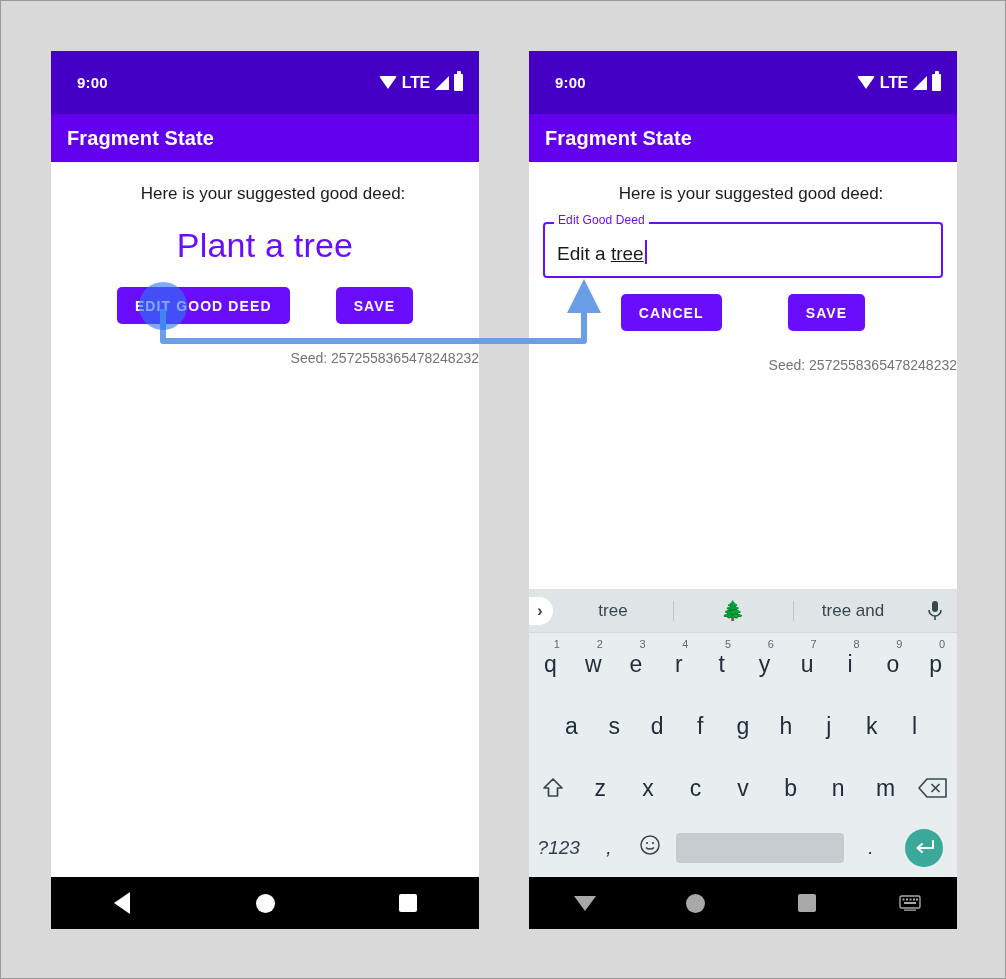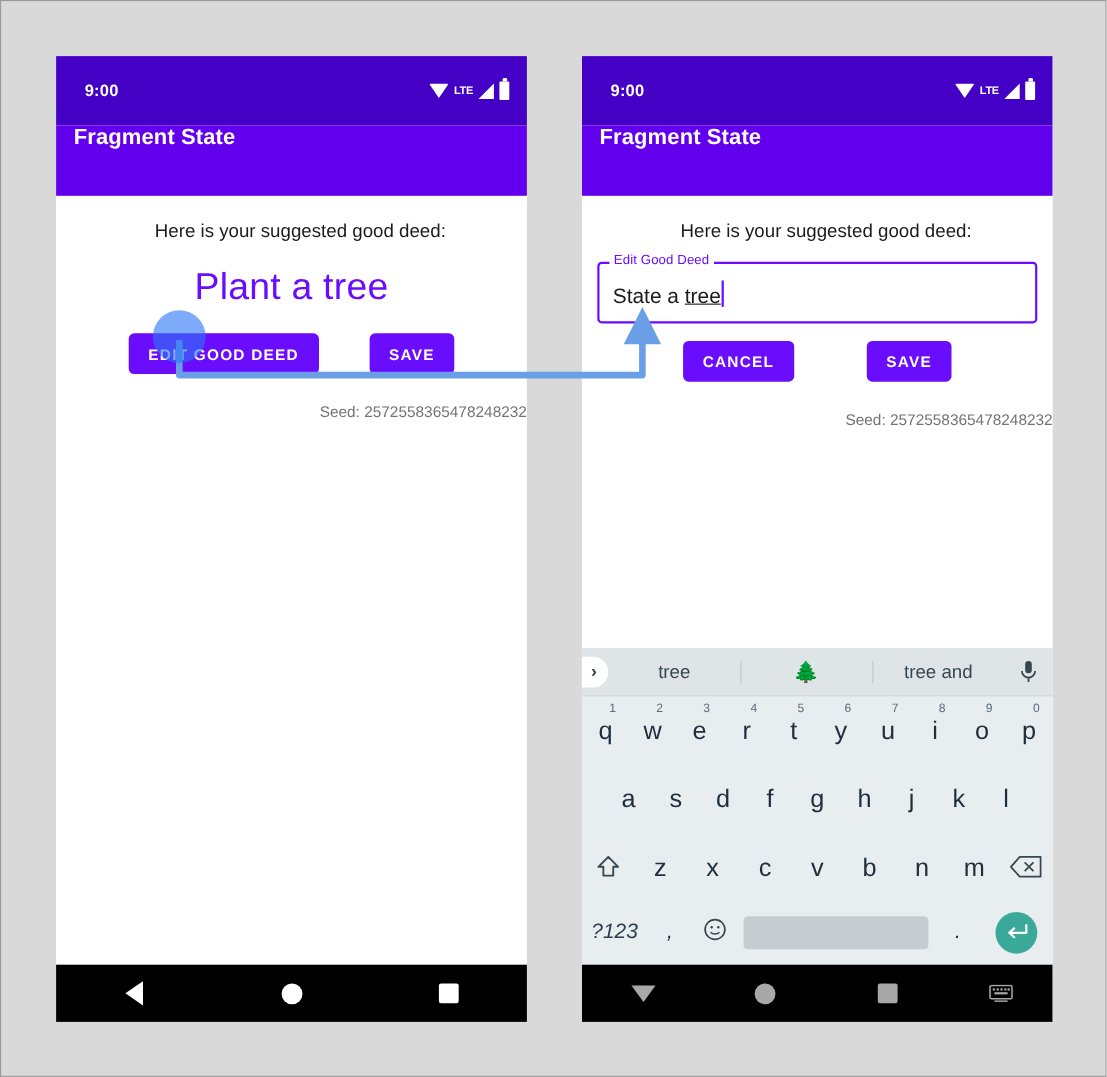--- a/index.html
+++ b/index.html
@@ -50,7 +50,7 @@
     border-top: 13px solid #fff;
     border-radius: 2px;
   }
-  .ico-lte { font-size: 10px; font-weight: bold; letter-spacing: -.3px; }
+  .ico-lte { font-size: 16px; font-weight: bold; letter-spacing: -.3px; }
   .ico-signal {
     width: 0; height: 0;
     border-left: 14px solid transparent;

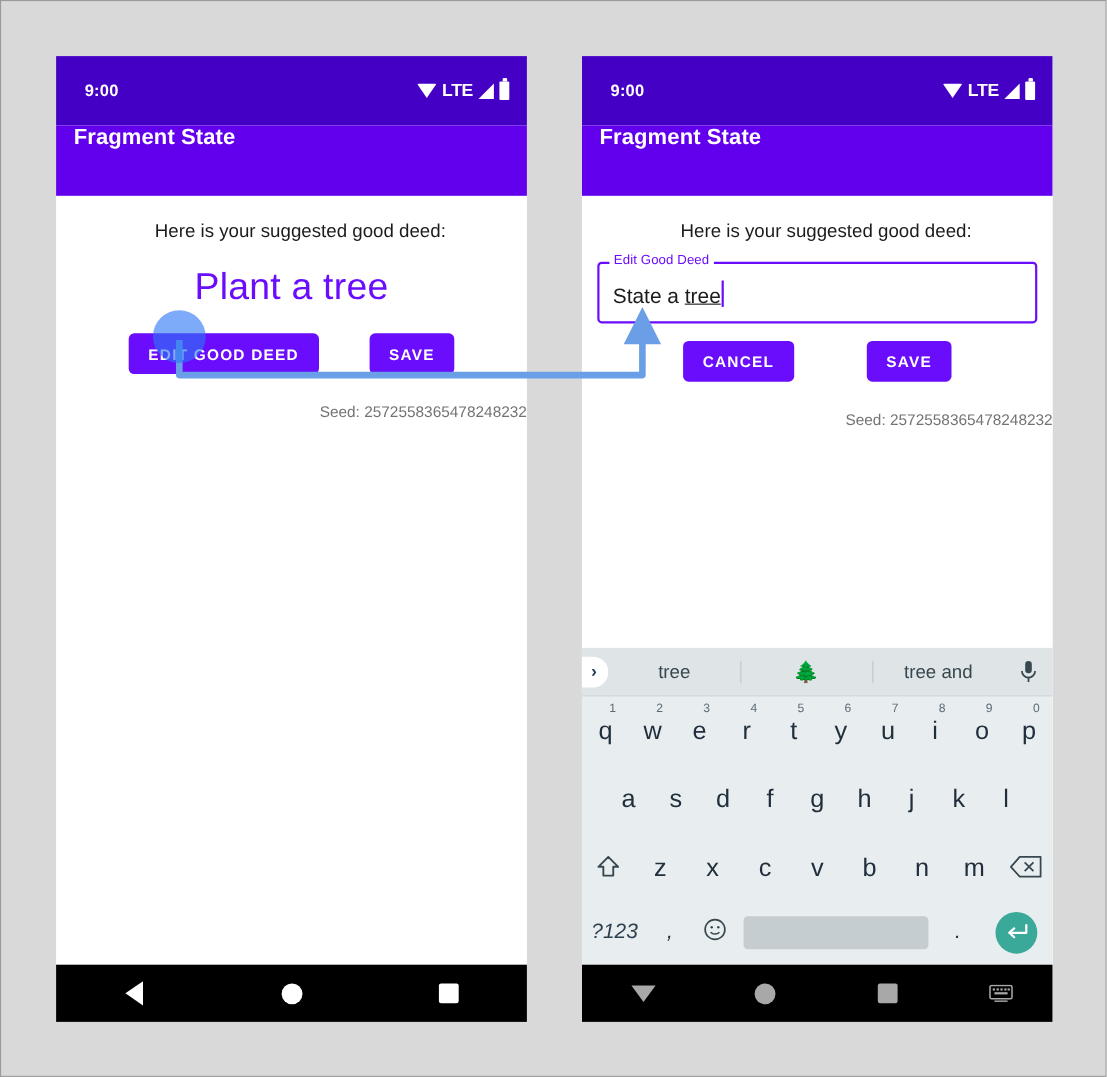--- a/index.html
+++ b/index.html
@@ -69,9 +69,9 @@
 
   
   .appbar {
-    height: 64px;
+    height: 48px;
     background: #6200ee;
-    display: flex; 
+    display: flex; align-items: center;
     padding-left: 16px;
   }
   .appbar-title {

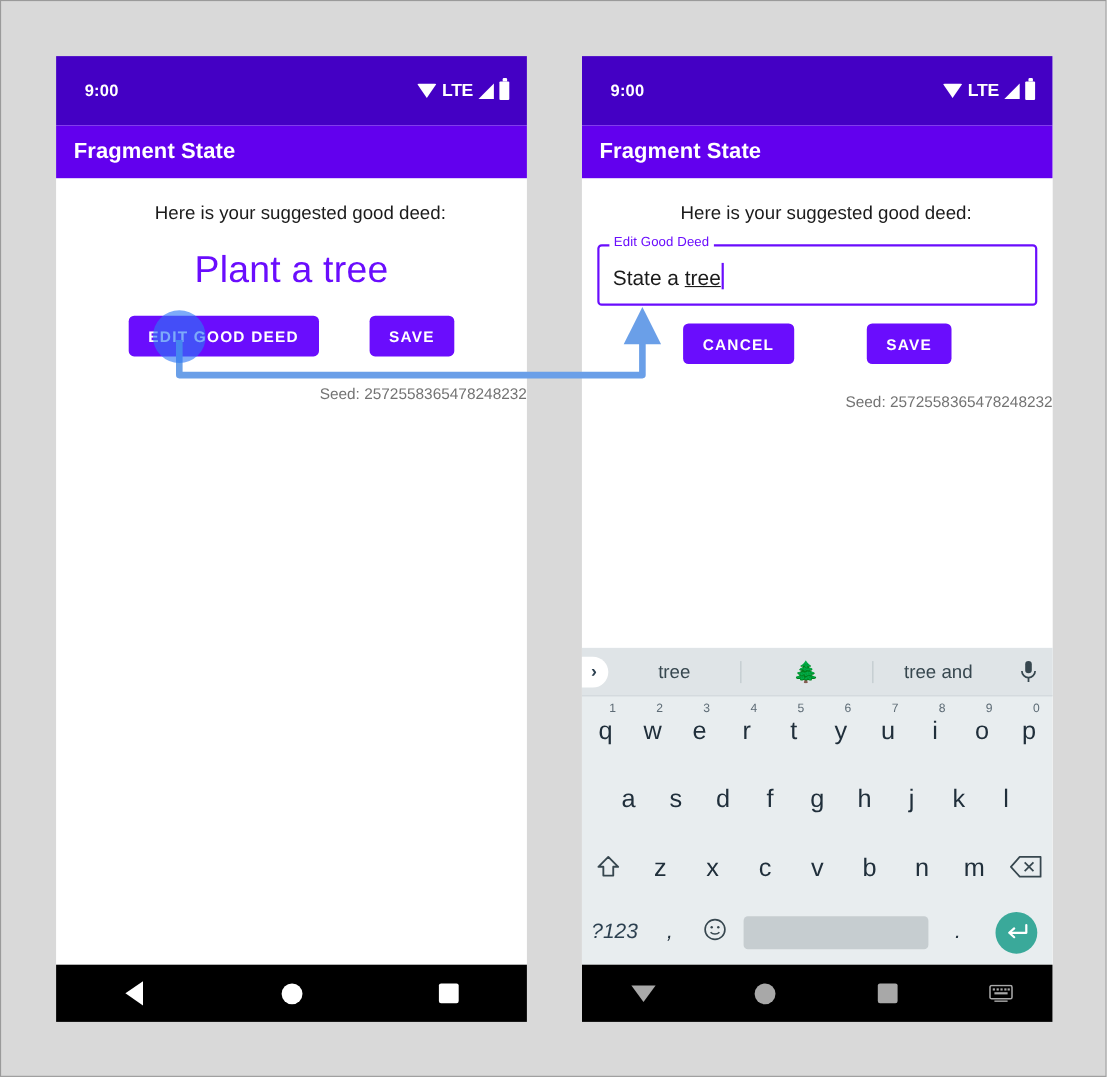--- a/index.html
+++ b/index.html
@@ -350,7 +350,7 @@
 
       <div class="tf-wrap">
         <div class="tf-box">
-          <span class="tf-value"><span>State a </span><span class="tf-compose">tree</span><span class="tf-caret"></span></span>
+          <span class="tf-value"><span>Edit a </span><span class="tf-compose">tree</span><span class="tf-caret"></span></span>
         </div>
         <span class="tf-label">Edit Good Deed</span>
       </div>

